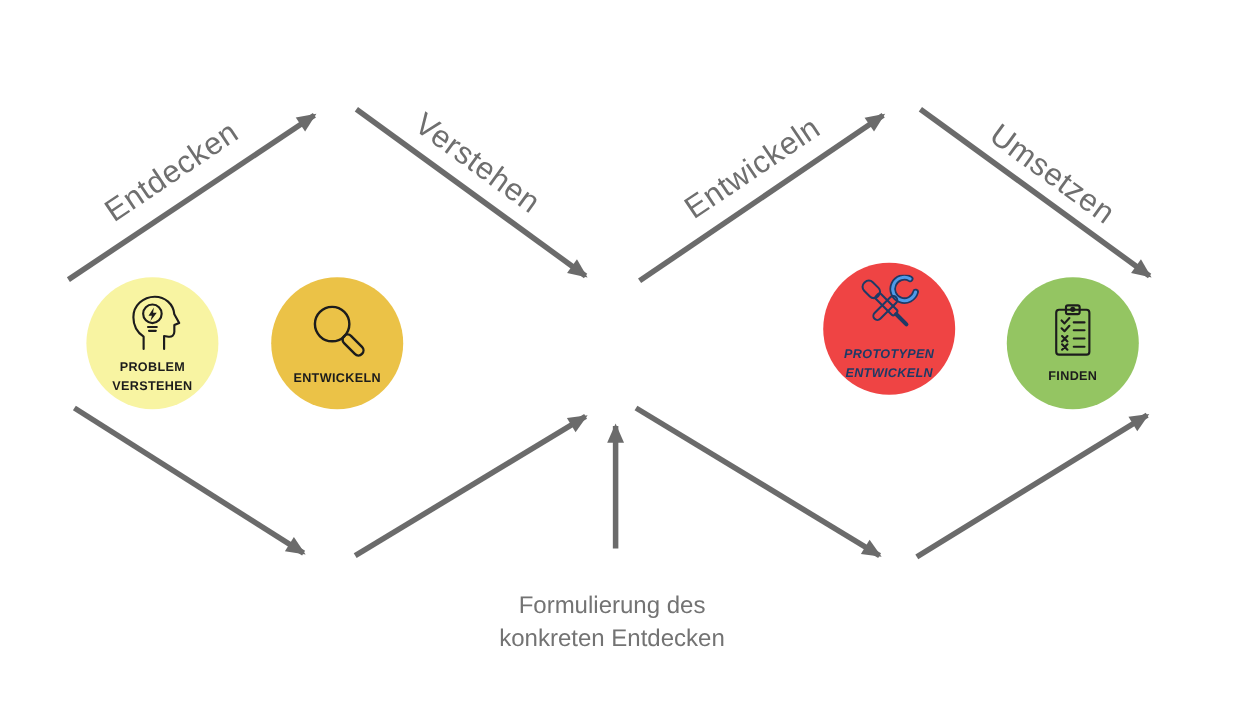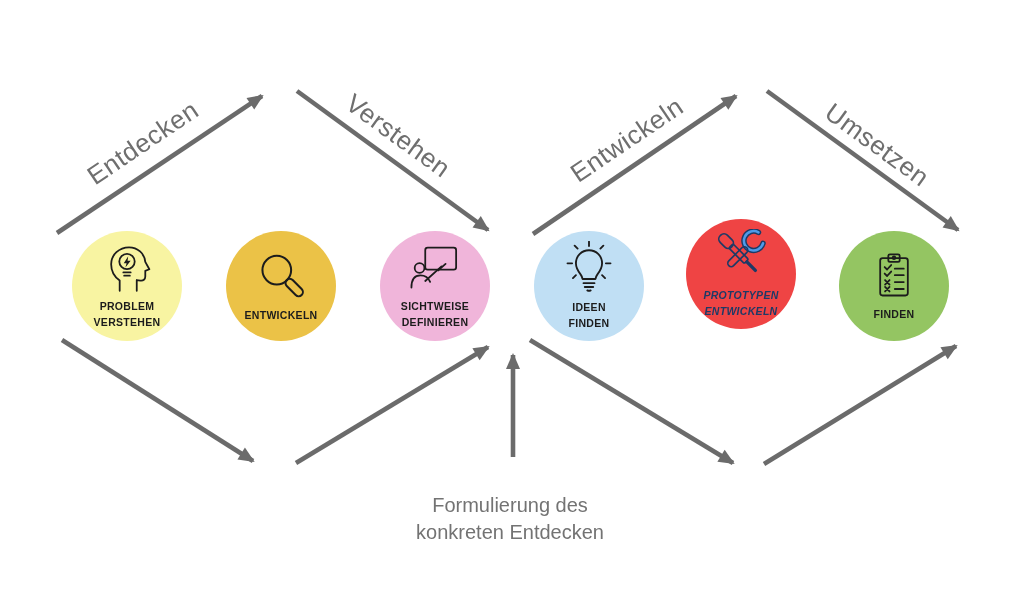--- a/index.html
+++ b/index.html
@@ -74,21 +74,6 @@
     </div>
   </div>
 
-  <div class="stage" style="left: 380px; top: 231px; background: rgb(240, 181, 218);">
-    <svg width="54" height="52" viewBox="0 0 64 64">
-      <g fill="none" stroke-width="2.2" stroke-linecap="round" stroke-linejoin="round" stroke="#1c1c1c">
-        <rect x="20" y="7" width="38" height="27" rx="3"></rect>
-        <circle cx="13" cy="32" r="6"></circle>
-        <path d="M3,56 C3,45 8,41 14,41 C20,41 24,44 26,49"></path>
-        <path d="M20,48 L40,30"></path>
-        <path d="M36,35 L45,27"></path>
-      </g>
-    </svg>
-    <div class="stage-label" style="color: rgb(28, 28, 28);">
-      <div>SICHTWEISE</div>
-      <div>DEFINIEREN</div>
-    </div>
-  </div>
 
   <div class="stage" style="left: 534px; top: 231px; background: rgb(192, 223, 244);">
     <svg width="54" height="54" viewBox="0 0 64 64">

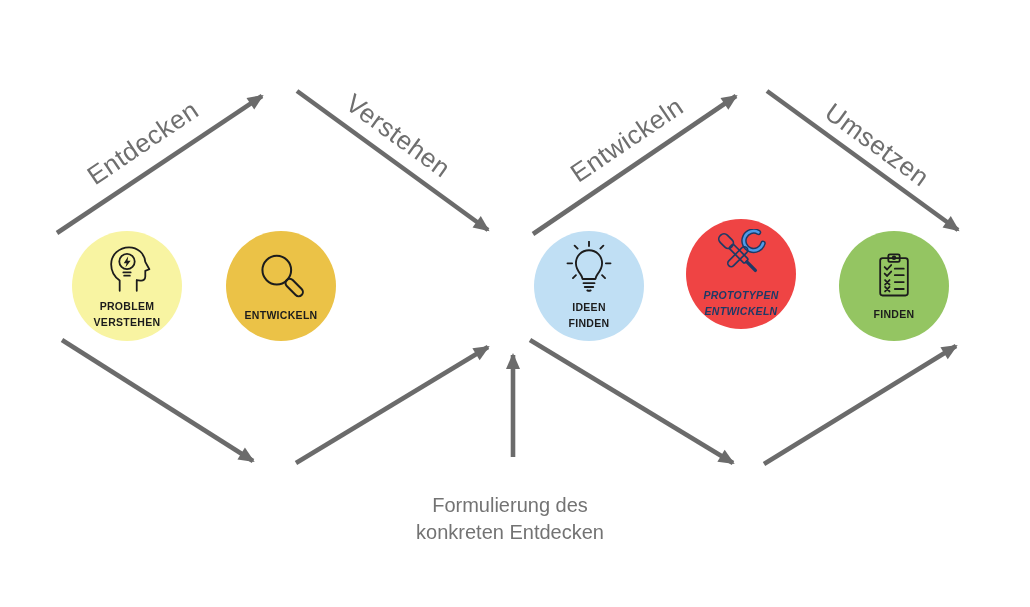--- a/index.html
+++ b/index.html
@@ -75,20 +75,6 @@
   </div>
 
 
-  <div class="stage" style="left: 534px; top: 231px; background: rgb(192, 223, 244);">
-    <svg width="54" height="54" viewBox="0 0 64 64">
-      <g fill="none" stroke-width="2.2" stroke-linecap="round" stroke-linejoin="round" stroke="#1c1c1c">
-        <path d="M32,11 C41,11 47.5,18 47.5,26.5 C47.5,32 45,35.8 42,39.5 C40.8,41 40,43 39.7,45 H24.3 C24,43 23.2,41 22,39.5 C19,35.8 16.5,32 16.5,26.5 C16.5,18 23,11 32,11 Z"></path>
-        <path d="M25.5,50 h13 M27,54.5 h10"></path>
-        <path d="M30,58.5 a3.5,2.5 0 0 0 4,0"></path>
-        <path d="M32,0.8 V6 M15,5.5 L18.5,9 M49,5.5 L45.5,9 M6.5,26.5 H12 M57.5,26.5 H52 M13,44 L16.5,40.5 M51,44 L47.5,40.5"></path>
-      </g>
-    </svg>
-    <div class="stage-label" style="color: rgb(28, 28, 28);">
-      <div>IDEEN</div>
-      <div>FINDEN</div>
-    </div>
-  </div>
 
   <div class="stage" style="left: 686px; top: 219px; background: #ef4444; font-style: italic;">
     <svg width="54" height="54" viewBox="0 0 64 64">

